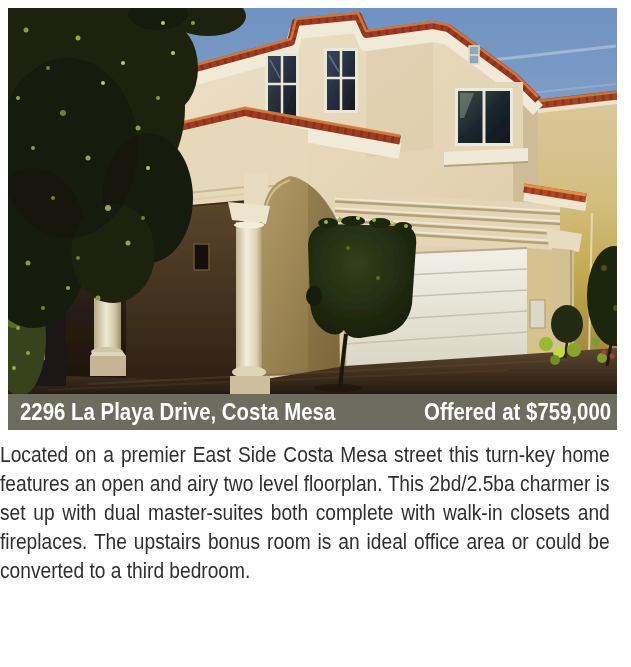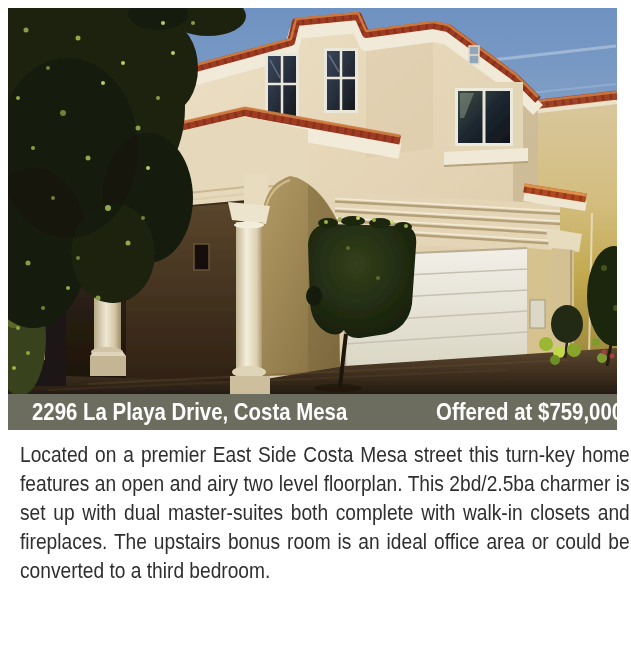--- a/index.html
+++ b/index.html
@@ -14,7 +14,7 @@
   .banner {
     position:absolute; left:8px; top:394px; width:609px; height:36px;
     background:#6d6d5f; display:flex; align-items:center; justify-content:space-between;
-    padding:0 24px; box-sizing:border-box;
+    padding:0 12px; box-sizing:border-box;
   }
   .banner .addr, .banner .offer {
     color:#ffffff; font-weight:bold; font-size:24px; white-space:nowrap; display:inline-block;

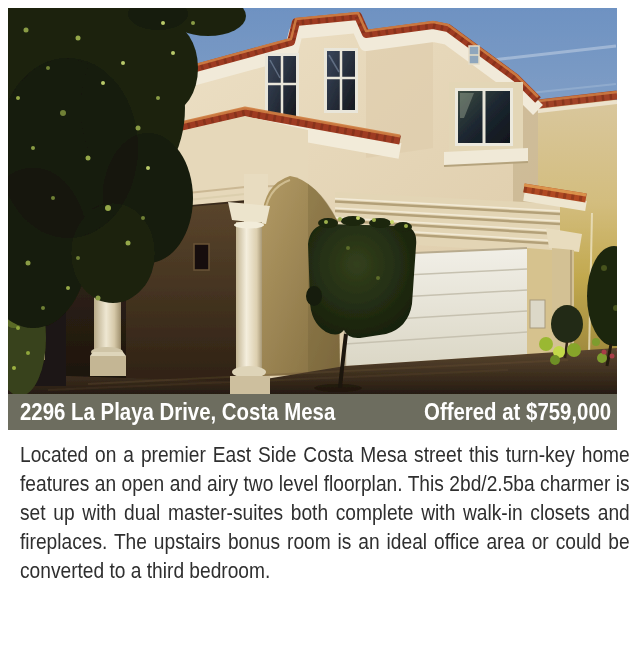--- a/index.html
+++ b/index.html
@@ -22,7 +22,7 @@
   .banner .addr  { transform:scaleX(0.85); transform-origin:0 50%; }
   .banner .offer { transform:scaleX(0.85); transform-origin:100% 50%; }
   .desc {
-    position:absolute; left:20px; top:440px; width:609px;
+    position:absolute; left:0; top:440px; width:609px;
   }
   .desc-inner {
     width:700px; transform:scaleX(0.871); transform-origin:0 0;

